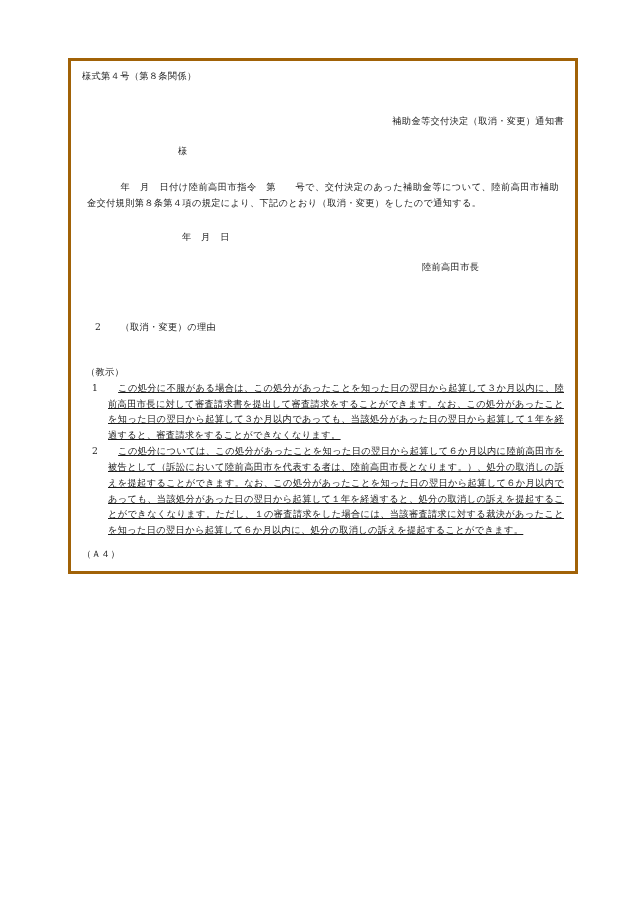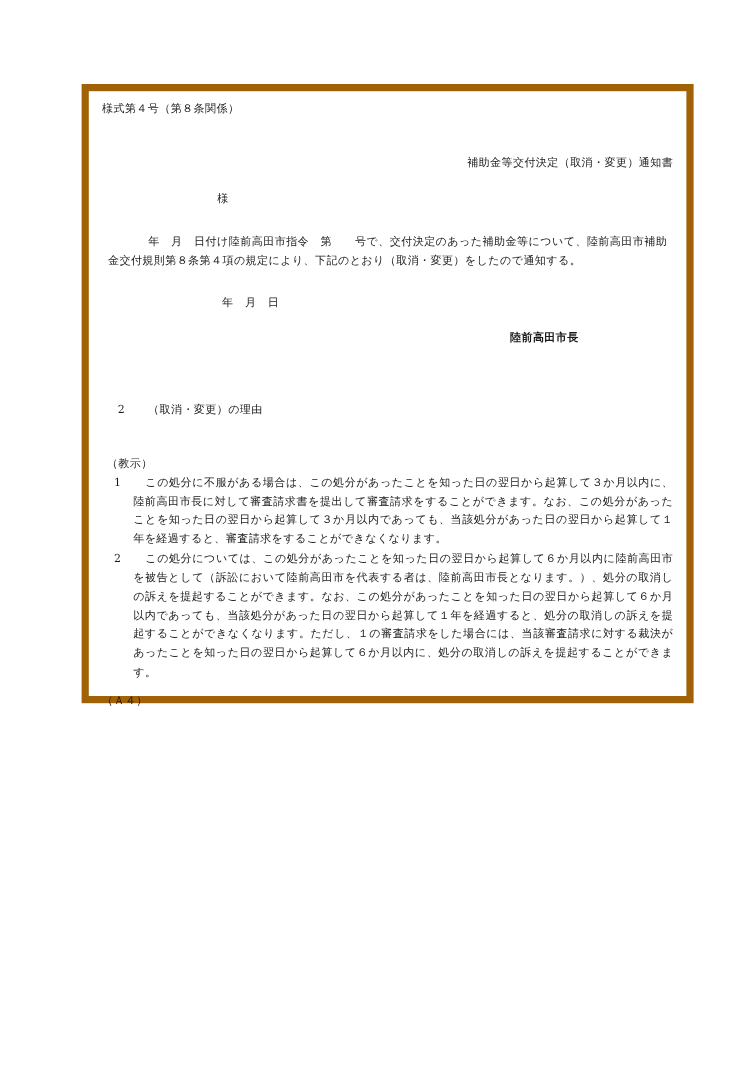--- a/index.html
+++ b/index.html
@@ -20,10 +20,10 @@
   #form-box {
     position: absolute;
     left: 68px;
-    top: 70px;
+    top: 58px;
     width: 510px;
     height: 516px;
-    border: 6px solid #a16207;
+    border: 3px solid #a16207;
     box-sizing: border-box;
     background: #ffffff;
     padding: 8px 11px 0 11px;

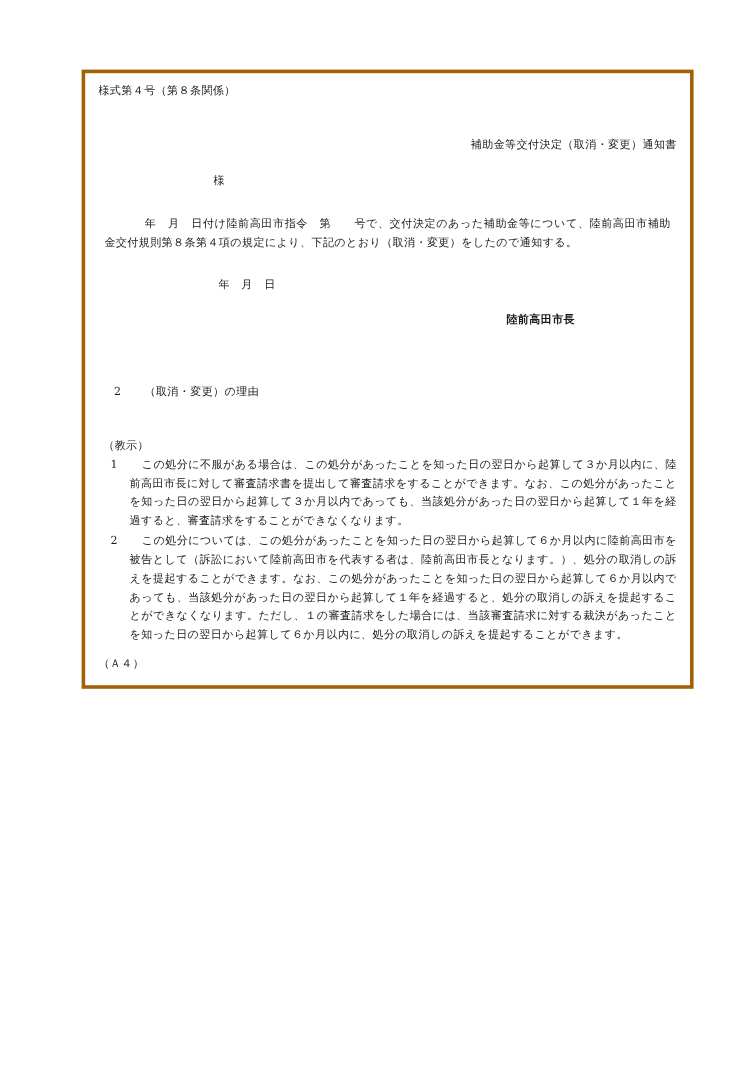--- a/index.html
+++ b/index.html
@@ -61,7 +61,7 @@
   .date-line { padding-left: 100px; font-family: Liberation Serif, serif; }
 
   
-  .signature { padding-left: 340px; font-weight: bold; }
+  .signature { padding-left: 340px; }
 
   
   .num-item { white-space: pre; }

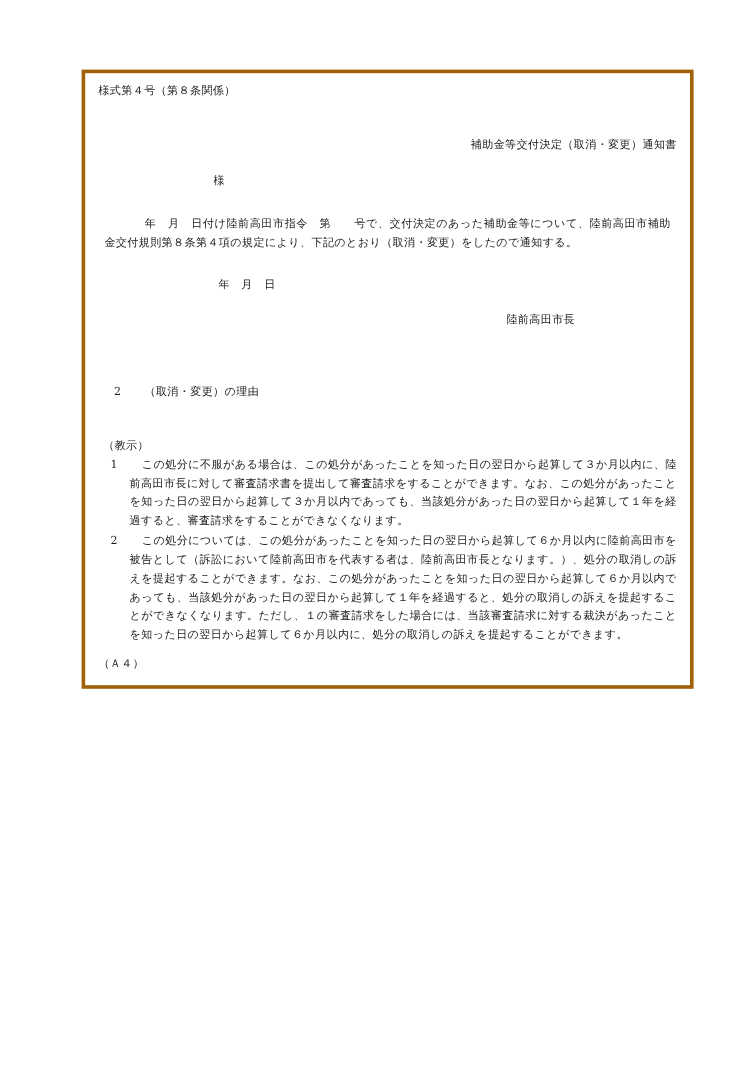--- a/index.html
+++ b/index.html
@@ -84,6 +84,7 @@
     text-align: justify;
     text-justify: inter-character;
     text-indent: 1.1em;
+    text-decoration: underline;
   }
 
   

